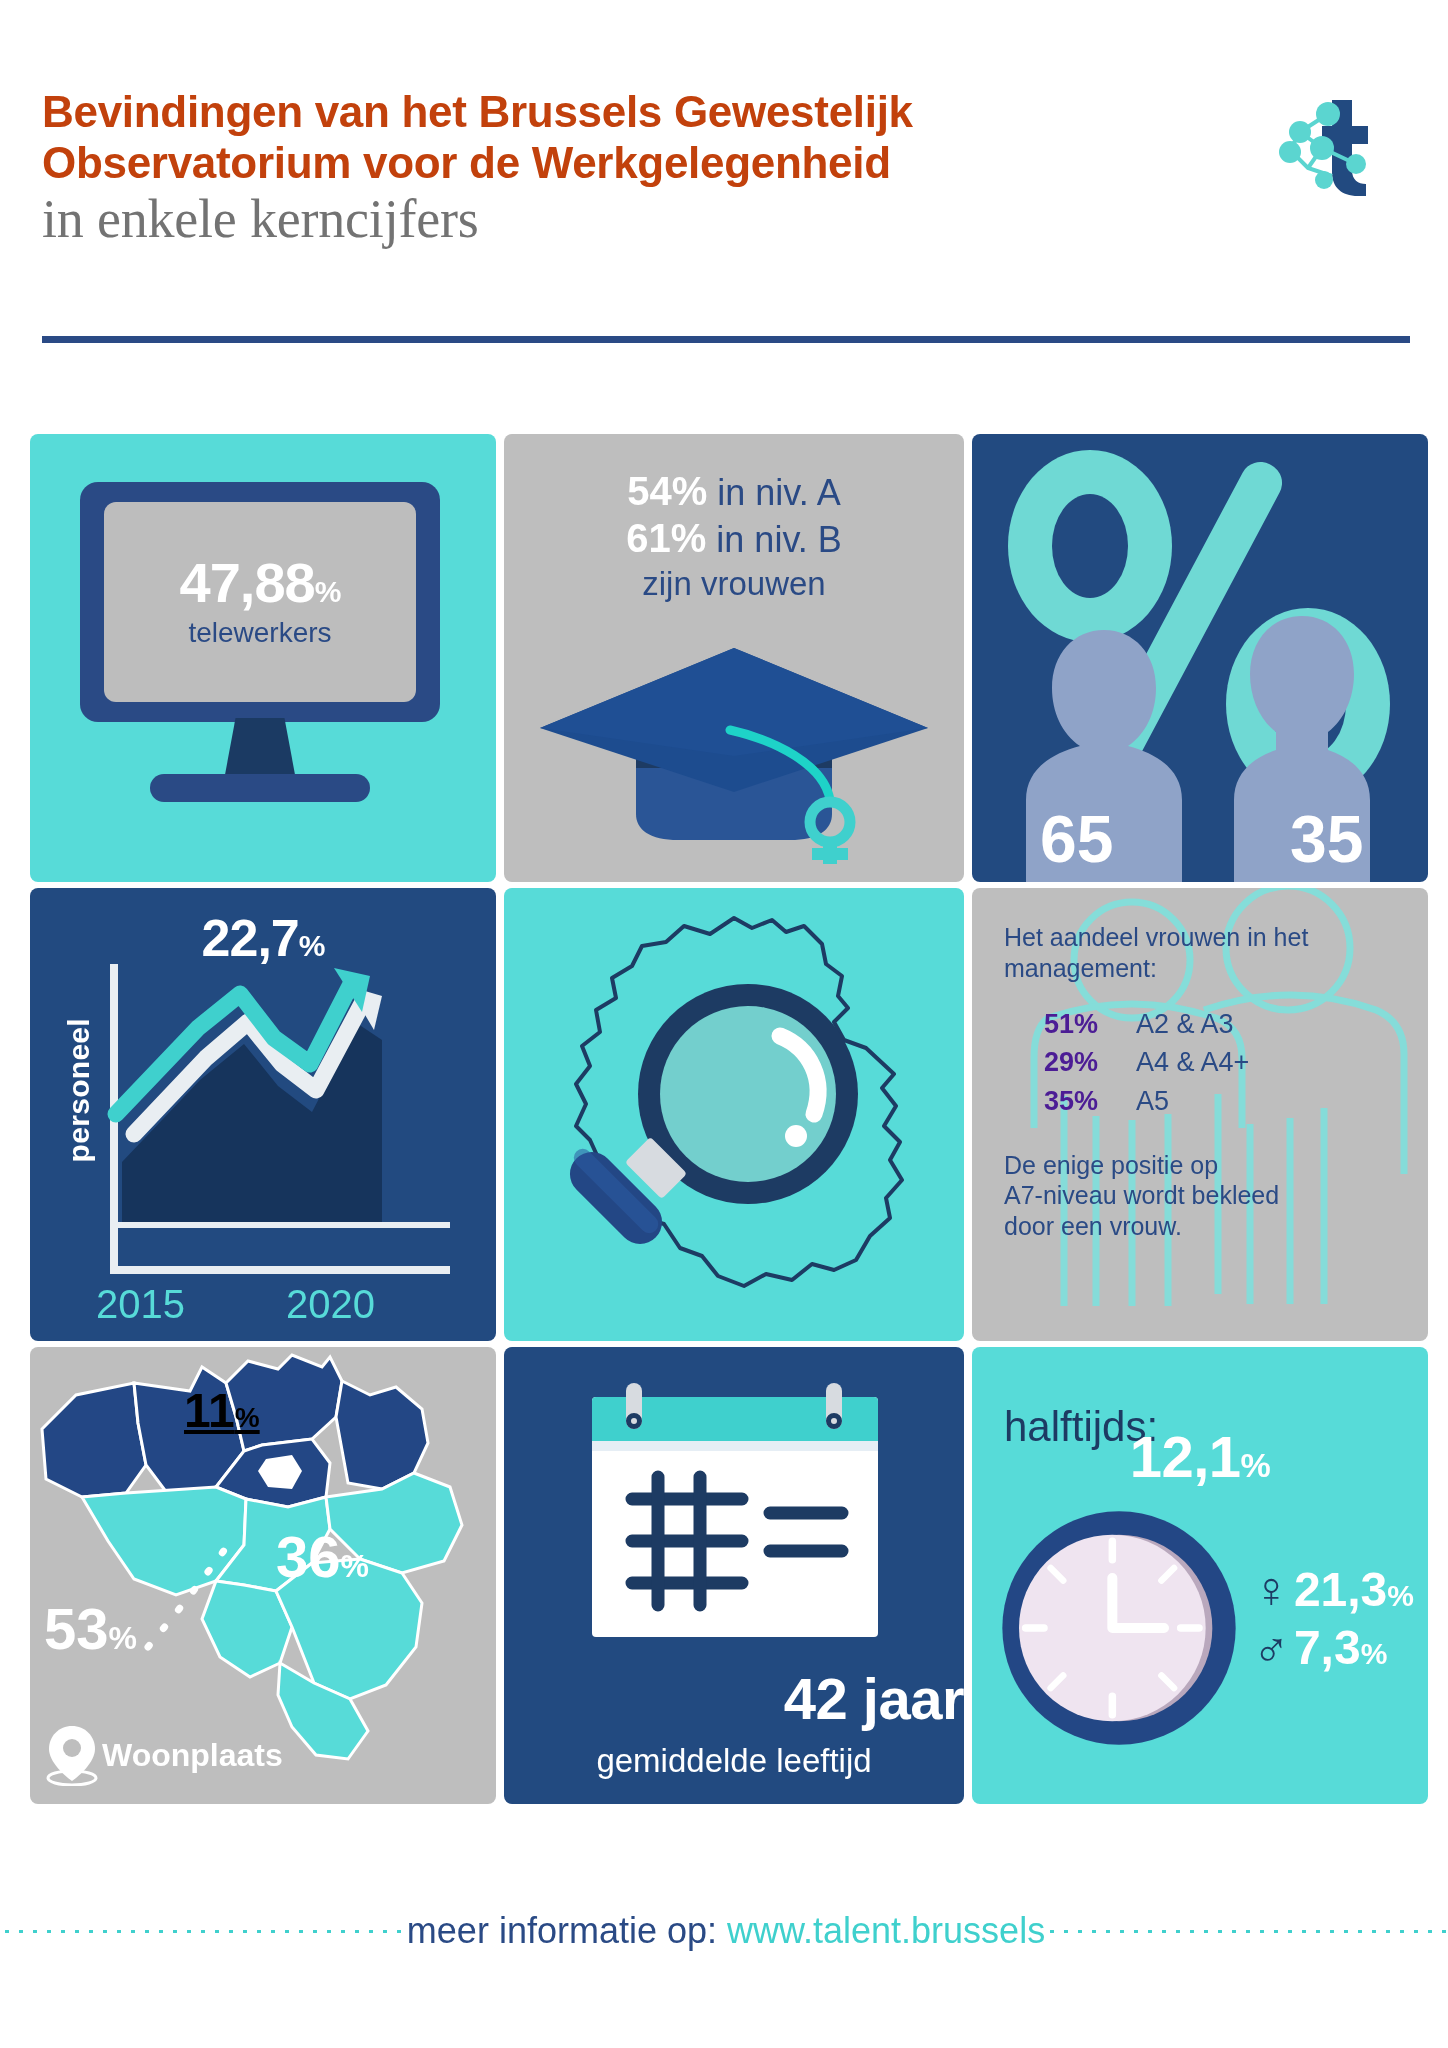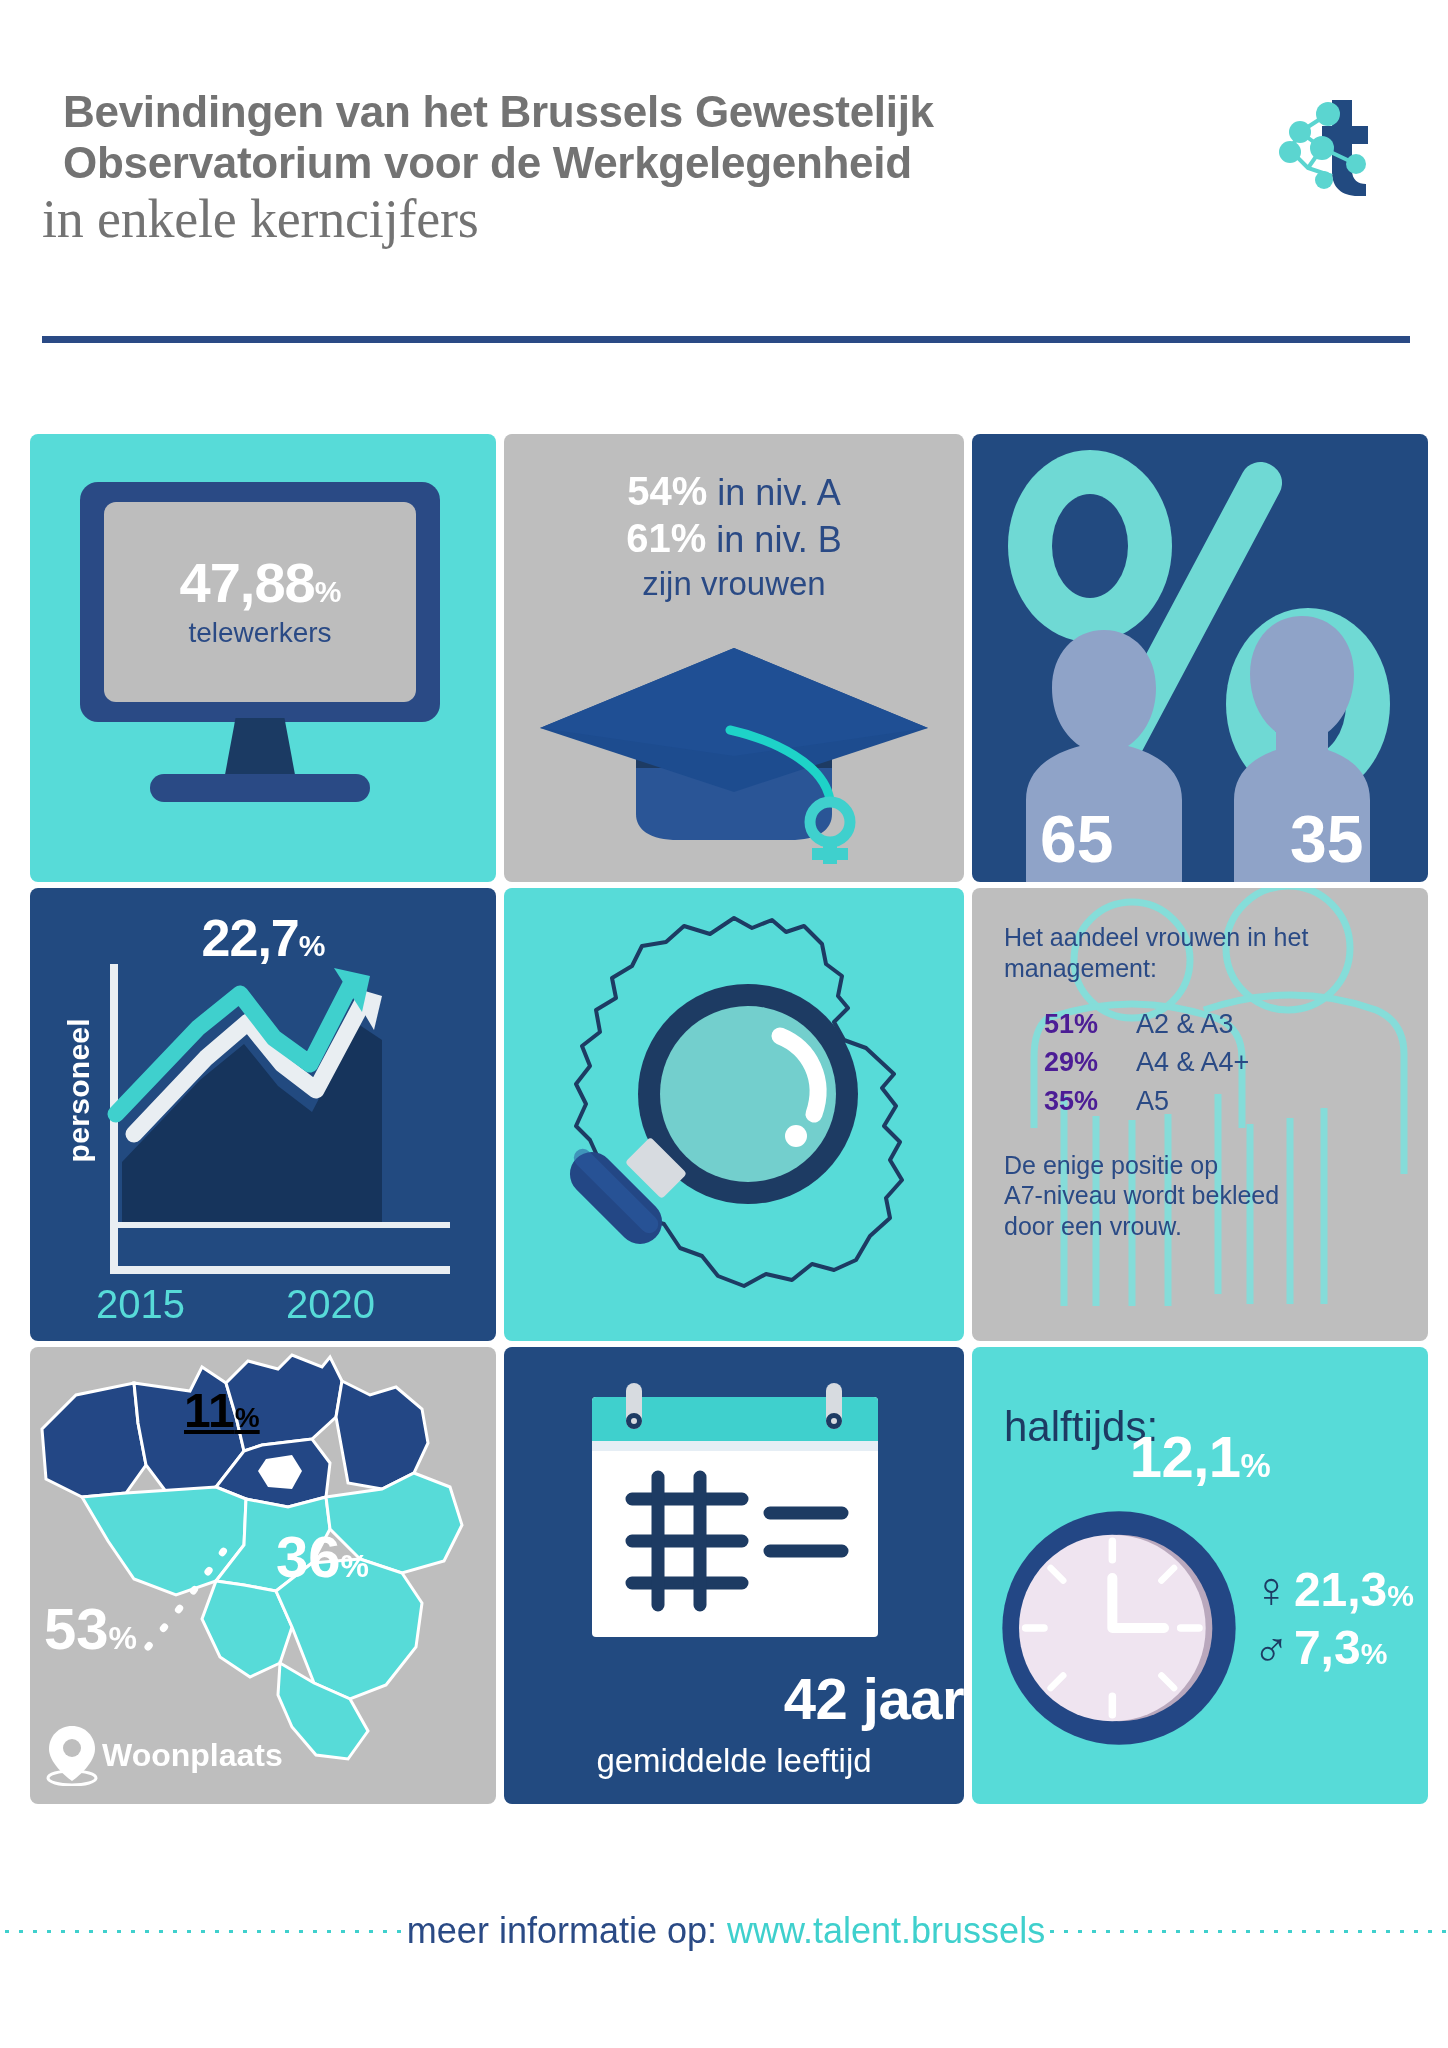--- a/index.html
+++ b/index.html
@@ -15,8 +15,8 @@
   .header { position:absolute; left:42px; top:86px; width:1370px; }
   .title-block { width: 1090px; }
   .title-l1, .title-l2 {
-    font-size: 44px; font-weight: 700; color:#737373; line-height:1.16;
-    letter-spacing:-0.3px; white-space:nowrap;margin-left:21px;
+    font-size: 44px; font-weight: 700; color:#c2410c; line-height:1.16;
+    letter-spacing:-0.3px; white-space:nowrap;
   }
   .title-l3 {
     font-size: 54px; font-weight: 400; color:#737373; line-height:1.18;

